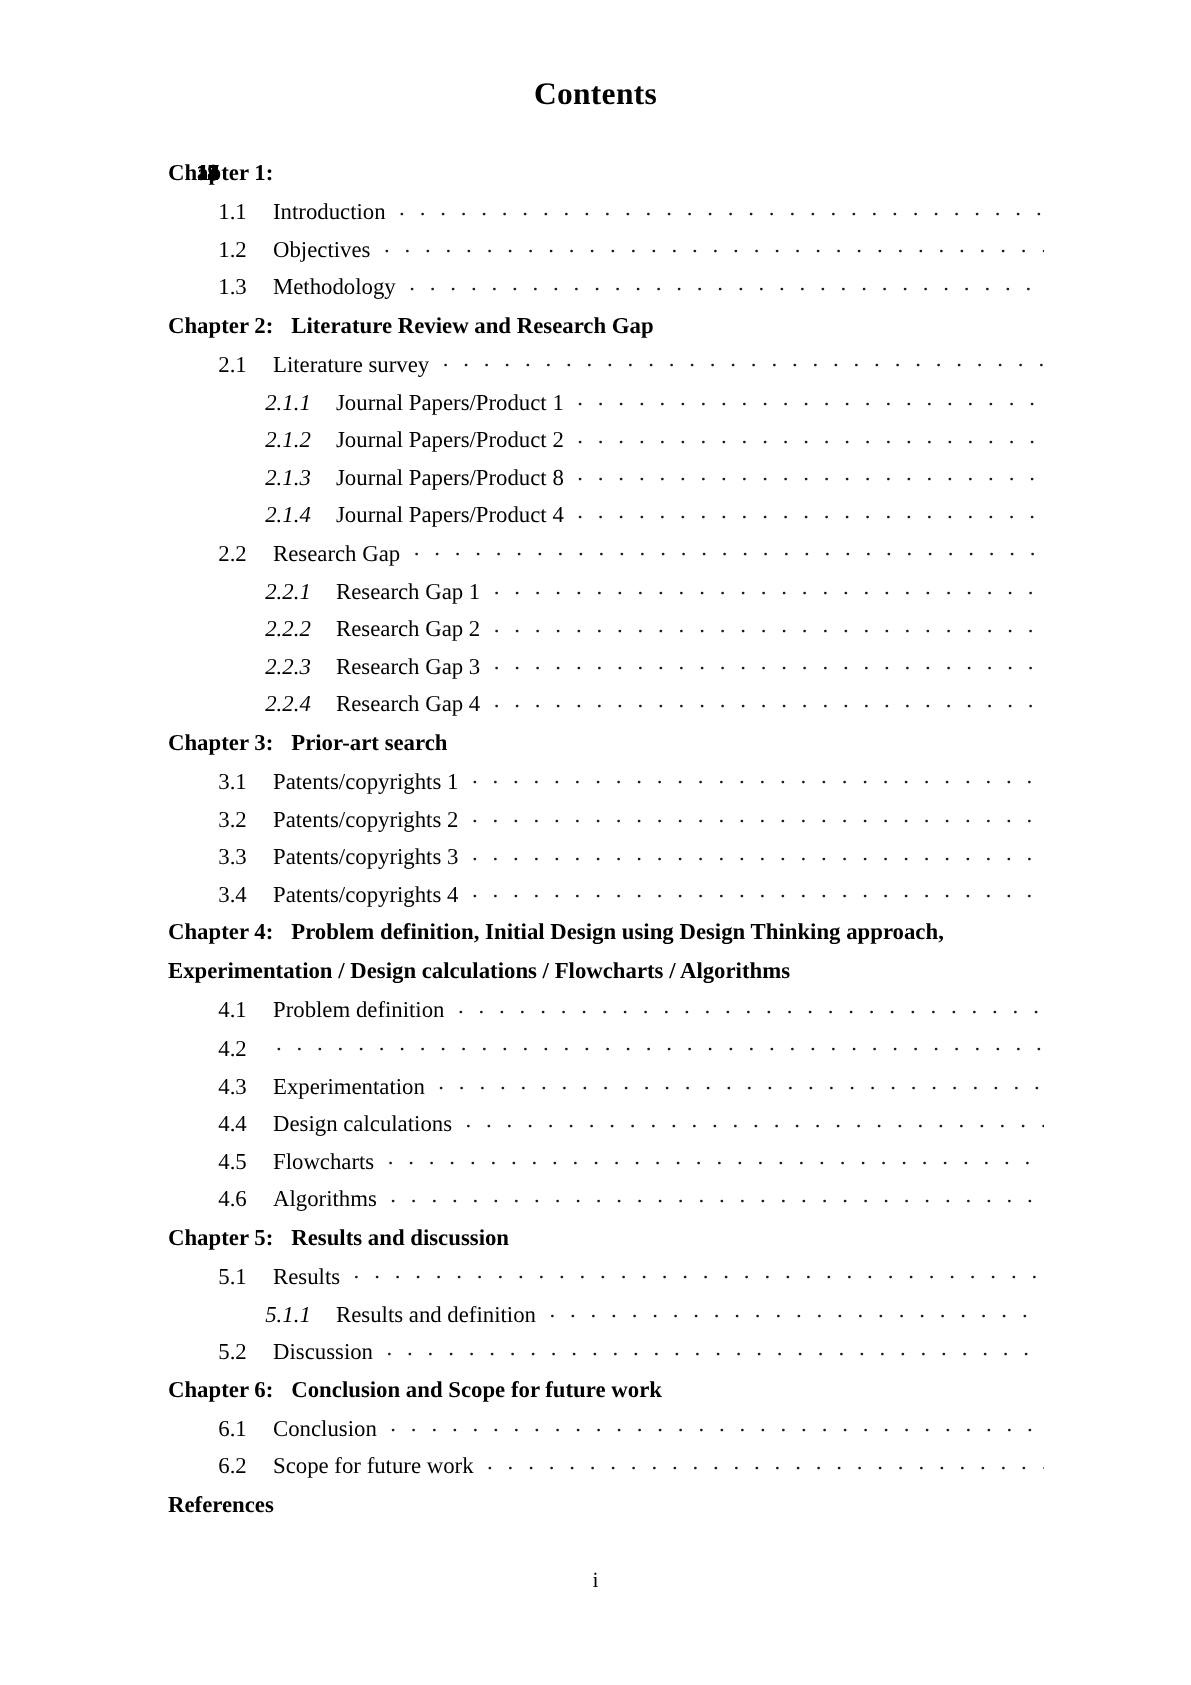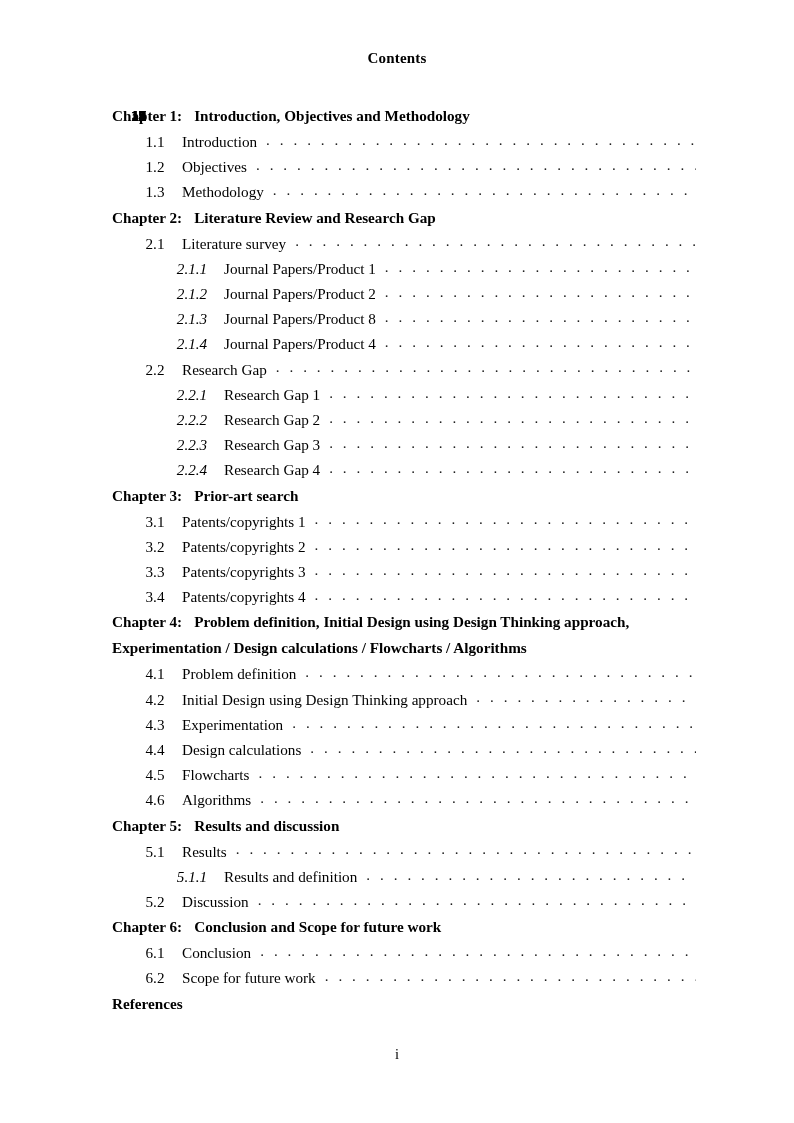--- a/index.html
+++ b/index.html
@@ -30,7 +30,7 @@
     top: 50px;
     width: 794px;
     text-align: center;
-    font-size: 15px;
+    font-size: 21px;
     font-weight: bold;
     letter-spacing: 0.2px;
   }

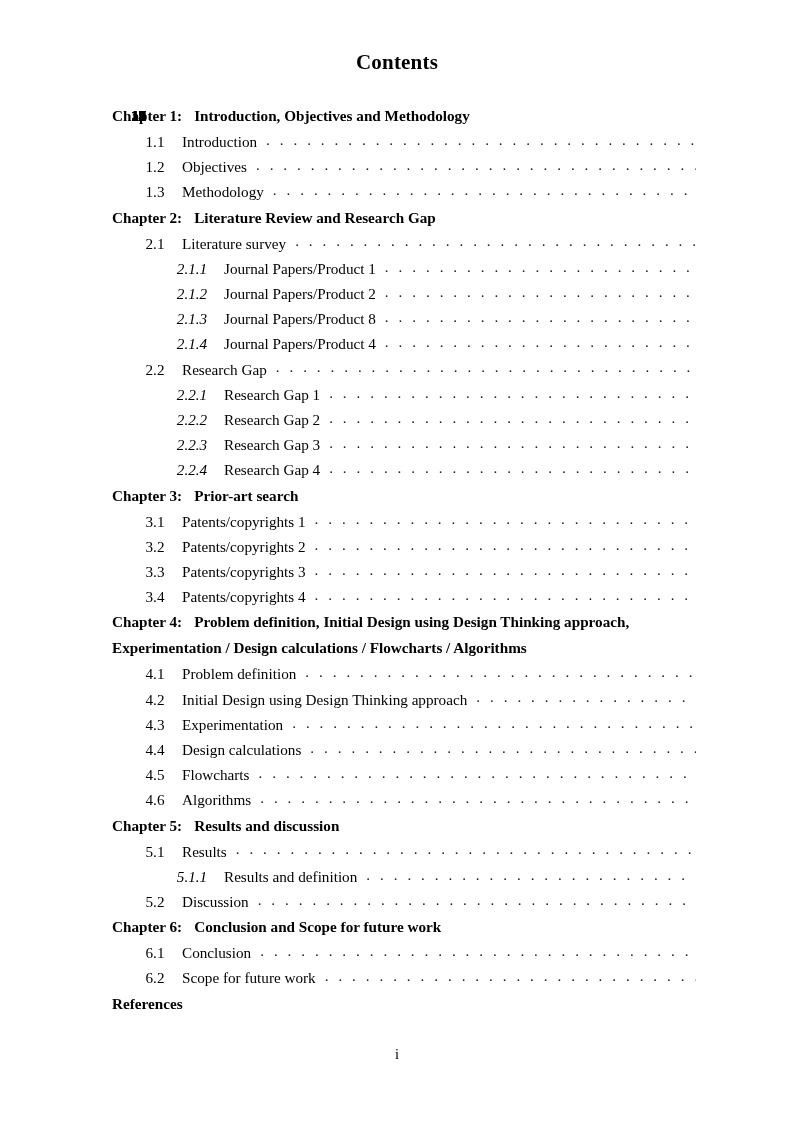--- a/index.html
+++ b/index.html
@@ -167,7 +167,6 @@
   <div class="toc-body" id="toc-body">
       <div class="row chapter">
         <span class="num">Chapter 1:</span>
-        <span class="label">Introduction, Objectives and Methodology</span>
         <span class="spacer"></span>
         <span class="page">1</span>
       </div>

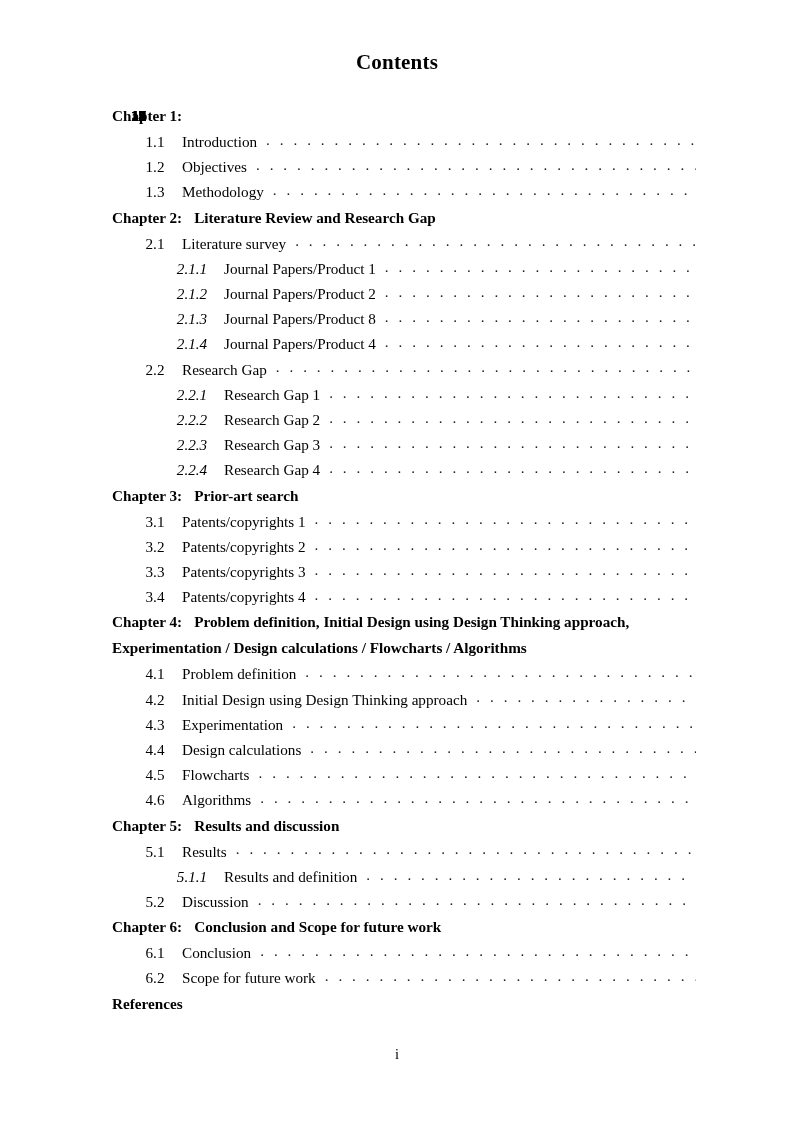--- a/index.html
+++ b/index.html
@@ -300,7 +300,6 @@
       </div>
       <div class="row section">
         <span class="num">4.2</span>
-        <span class="label">Initial Design using Design Thinking approach</span>
         <span class="leader"></span>
         <span class="page">7</span>
       </div>

